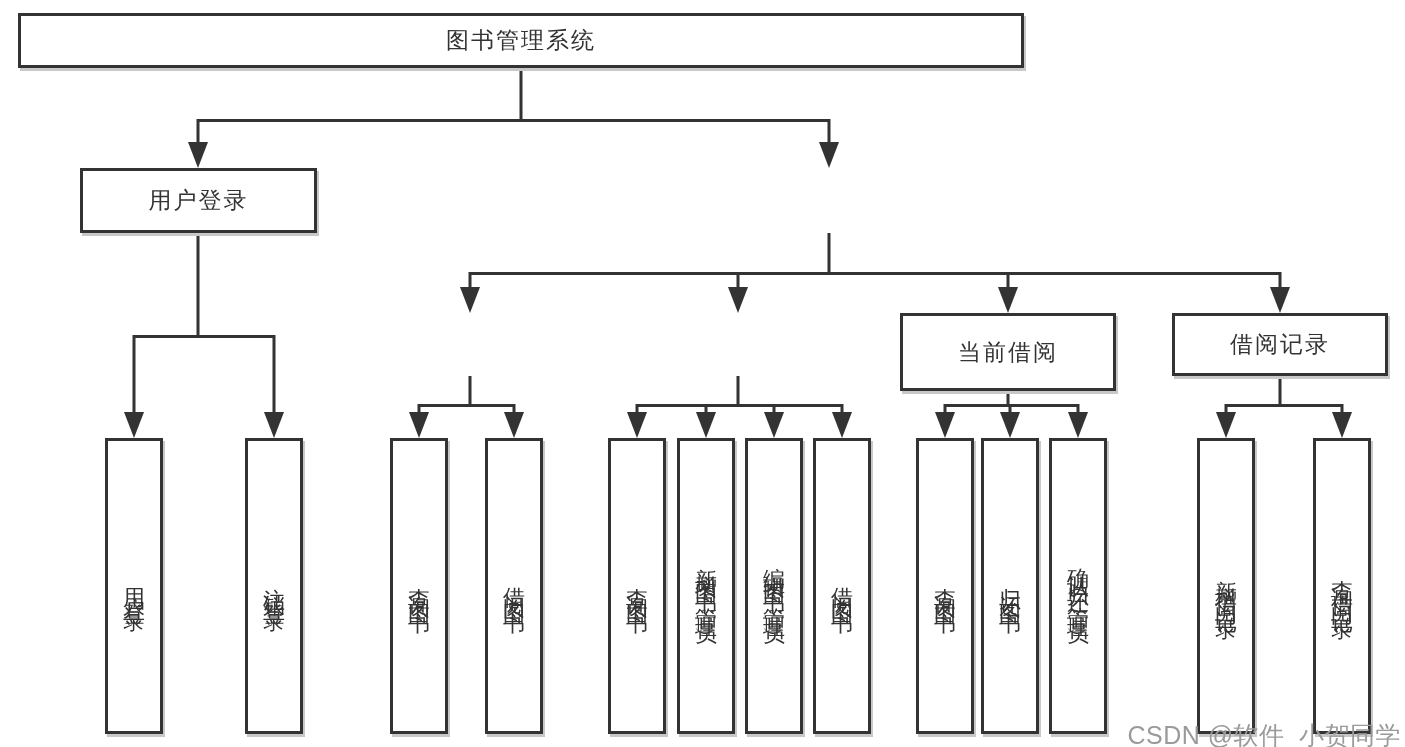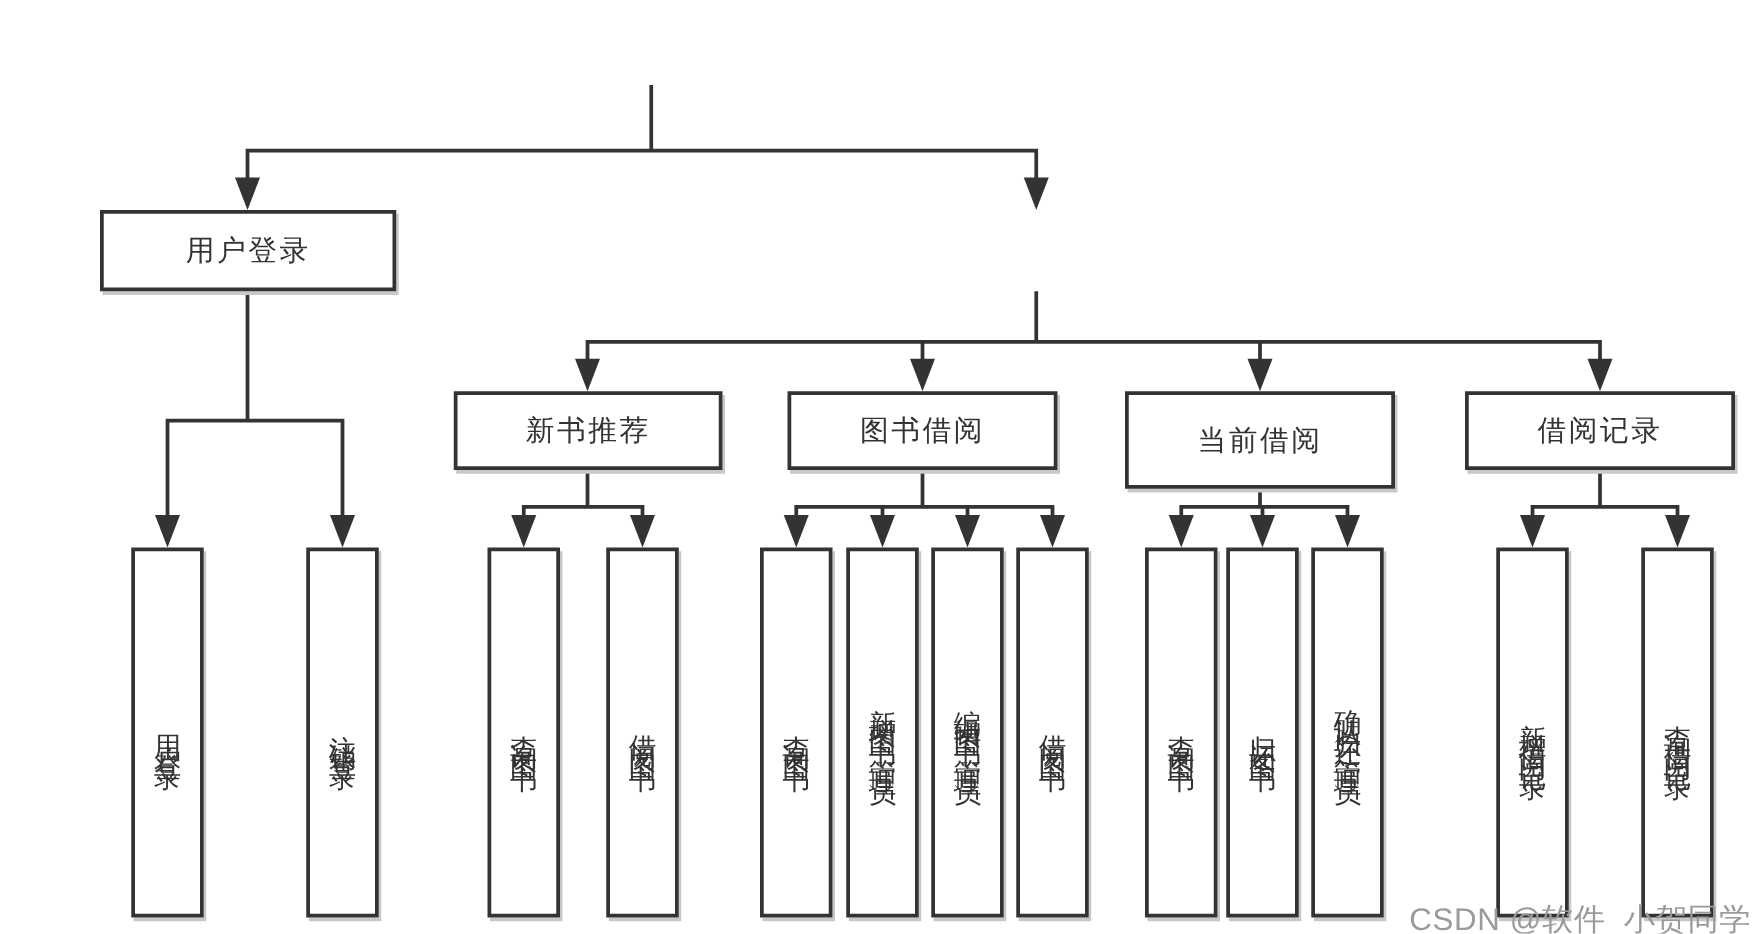--- a/index.html
+++ b/index.html
@@ -61,6 +61,7 @@
     </g>
   </svg>
 
+  <div class="node h-node" style="left:18px;top:13px;width:1006px;height:55px;">图书管理系统</div>
 
   <div class="node h-node" style="left:80px;top:168px;width:237px;height:65px;">用户登录</div>
 

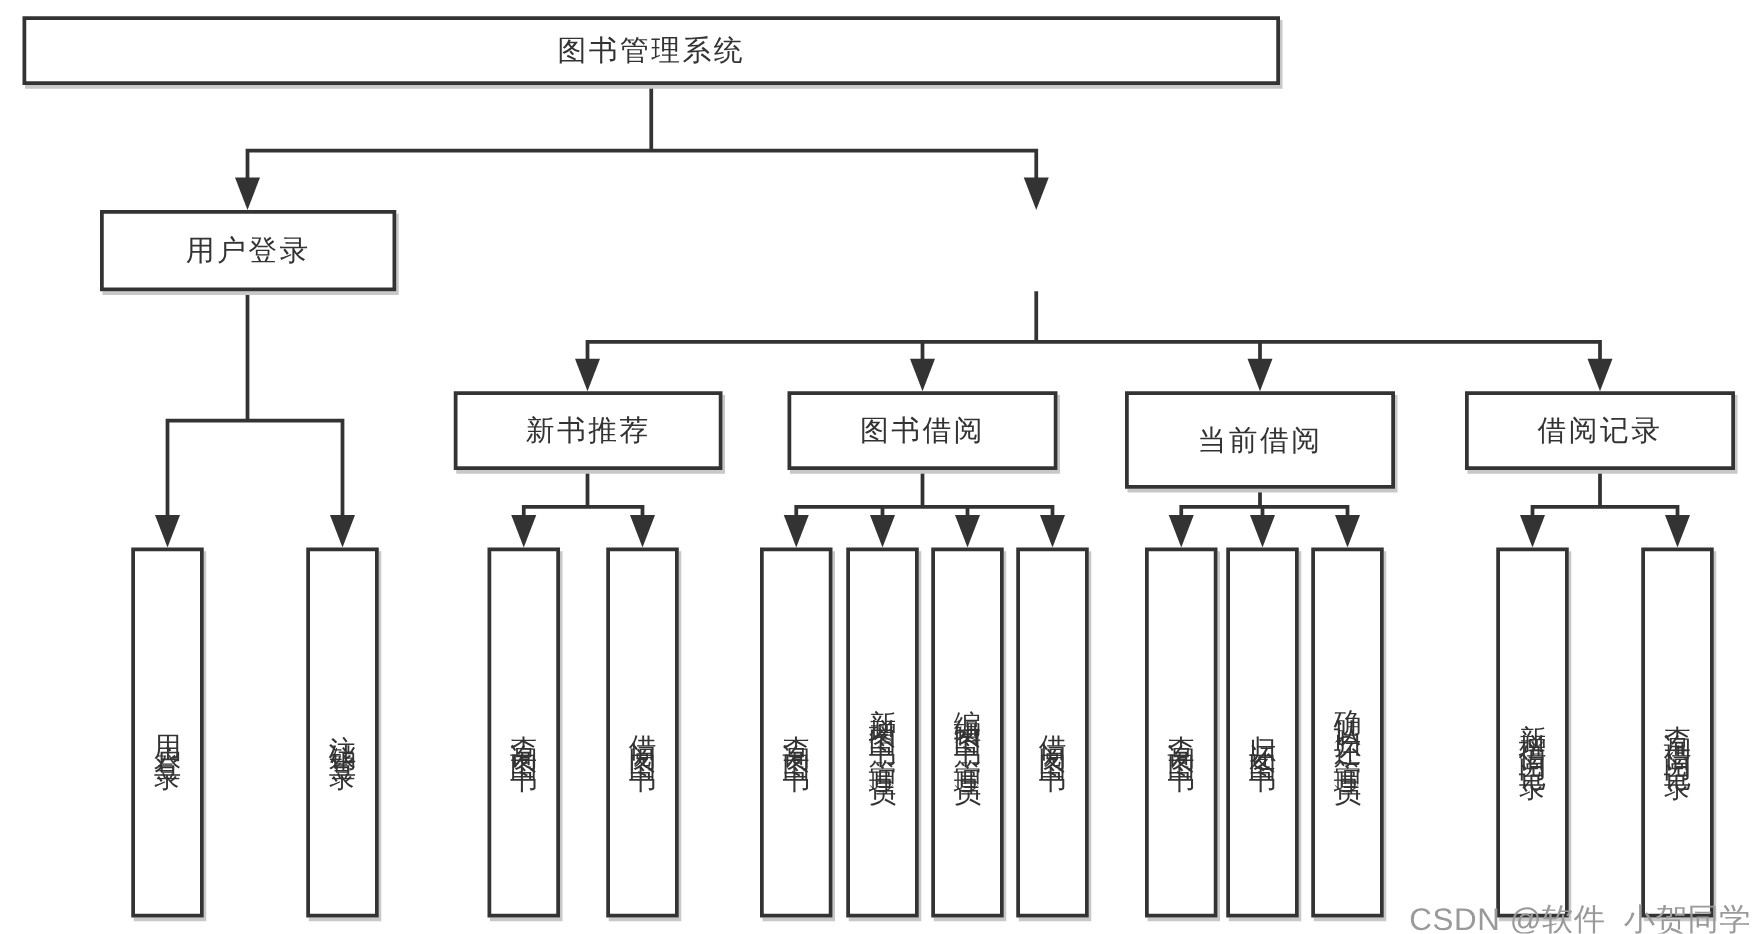--- a/index.html
+++ b/index.html
@@ -65,7 +65,6 @@
 
   <div class="node h-node" style="left:80px;top:168px;width:237px;height:65px;">用户登录</div>
 
-  <div class="node h-node" style="left:363px;top:313px;width:215px;height:63px;">新书推荐</div>
   <div class="node h-node" style="left:630px;top:313px;width:216px;height:63px;">图书借阅</div>
   <div class="node h-node" style="left:900px;top:313px;width:216px;height:78px;">当前借阅</div>
   <div class="node h-node" style="left:1172px;top:313px;width:216px;height:63px;">借阅记录</div>

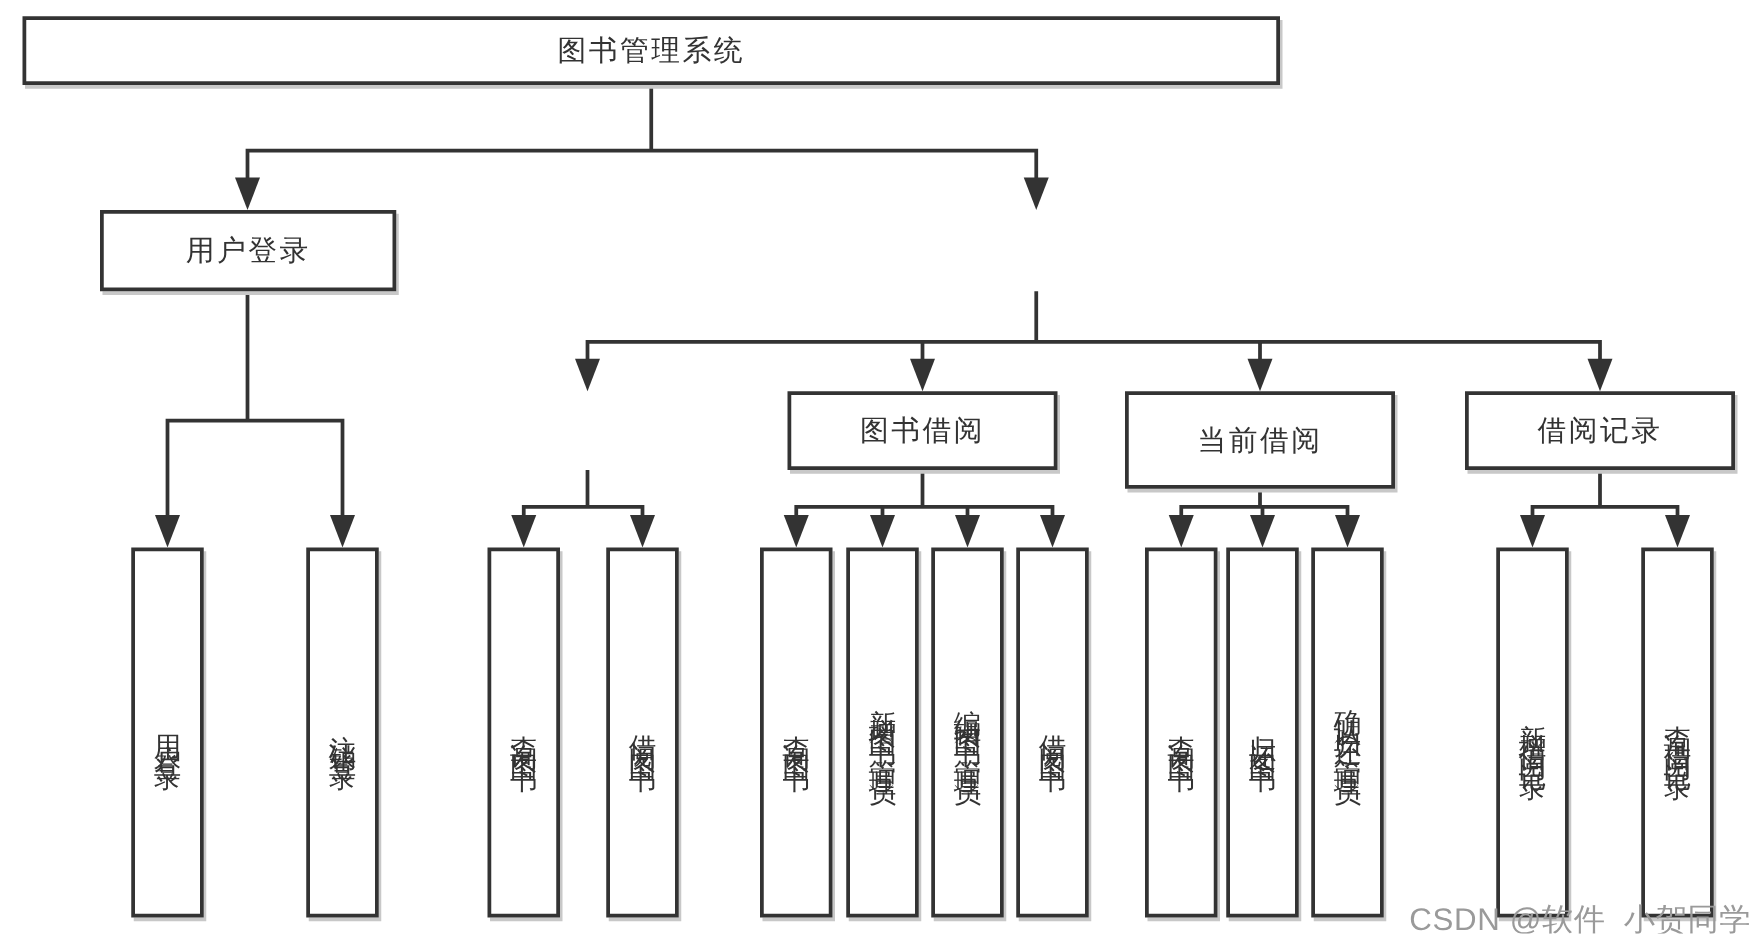--- a/index.html
+++ b/index.html
@@ -65,7 +65,6 @@
 
   <div class="node h-node" style="left:80px;top:168px;width:237px;height:65px;">用户登录</div>
 
-  <div class="node h-node" style="left:630px;top:313px;width:216px;height:63px;">图书借阅</div>
   <div class="node h-node" style="left:900px;top:313px;width:216px;height:78px;">当前借阅</div>
   <div class="node h-node" style="left:1172px;top:313px;width:216px;height:63px;">借阅记录</div>
 

